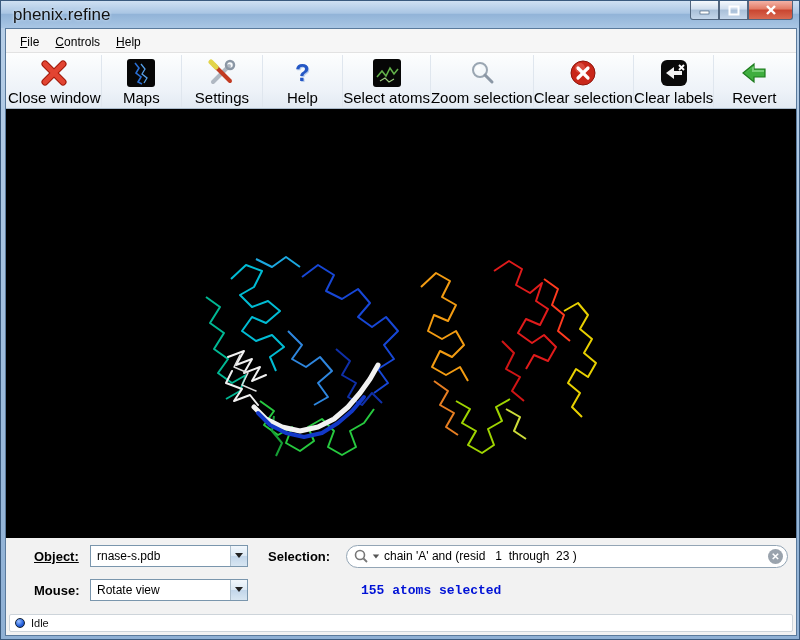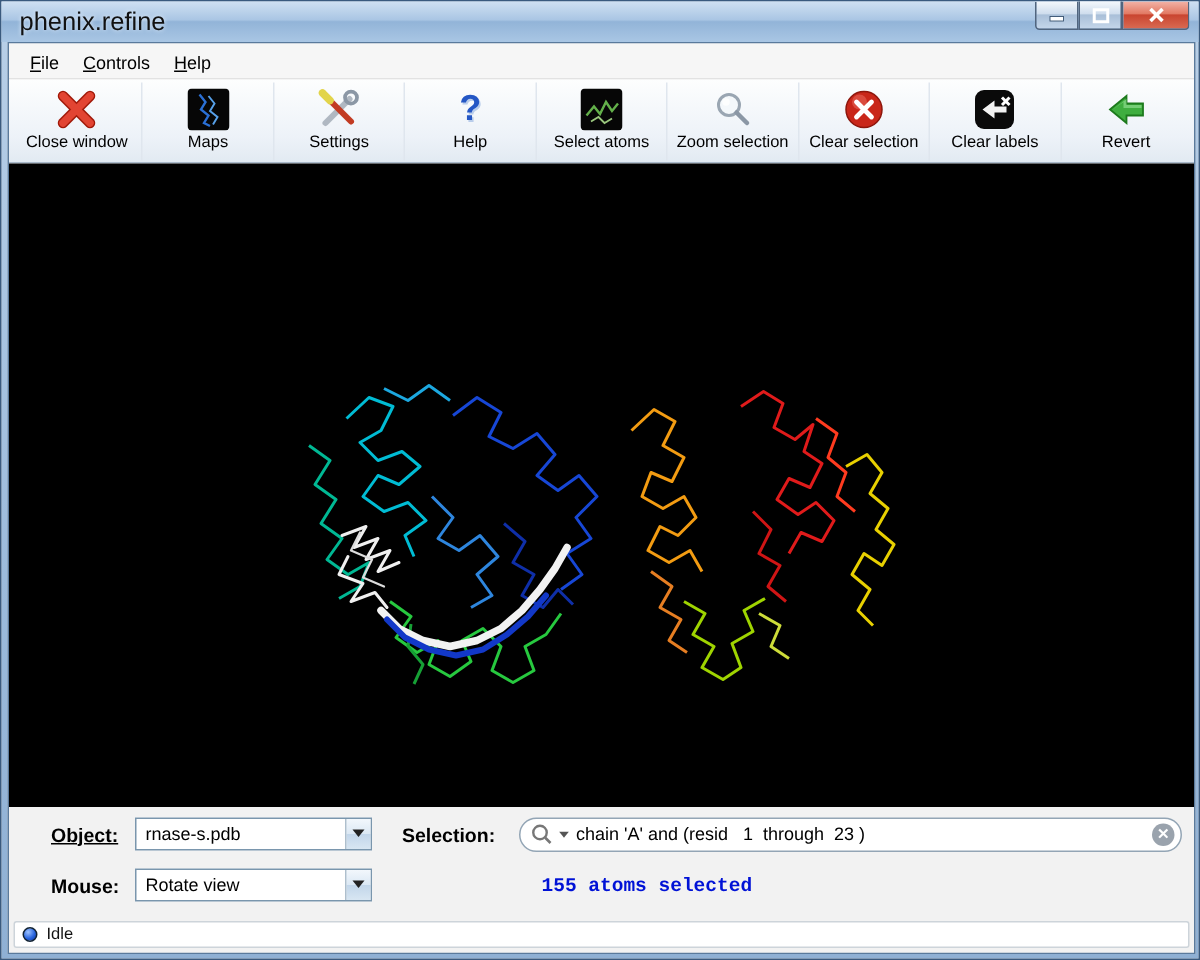--- a/index.html
+++ b/index.html
@@ -47,7 +47,7 @@
     padding-top:3px; cursor:default; }
   .tb-item + .tb-item { border-left:1px solid #dfe6ee; }
   .tb-icon { width:30px; height:30px; display:flex; align-items:center; justify-content:center; }
-  .tb-label { font-size:11px; margin-top:1px; white-space:nowrap;text-align:right; }
+  .tb-label { font-size:15px; margin-top:1px; white-space:nowrap;text-align:right; }
   .help-q { font-size:24px; font-weight:bold; color:#2457c5; line-height:26px; text-shadow:1px 1px 0 #b9cdeb; }
 
   

